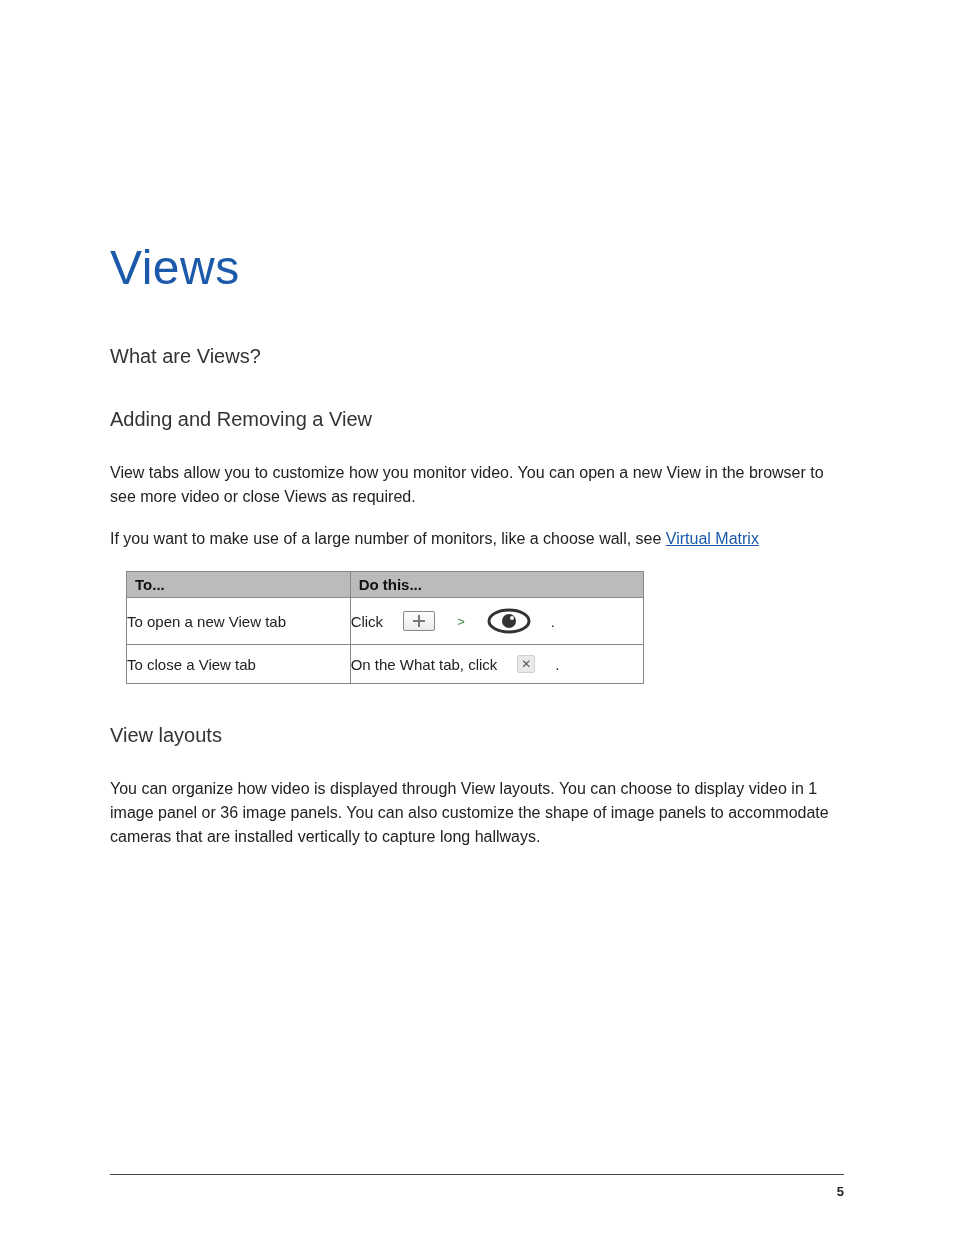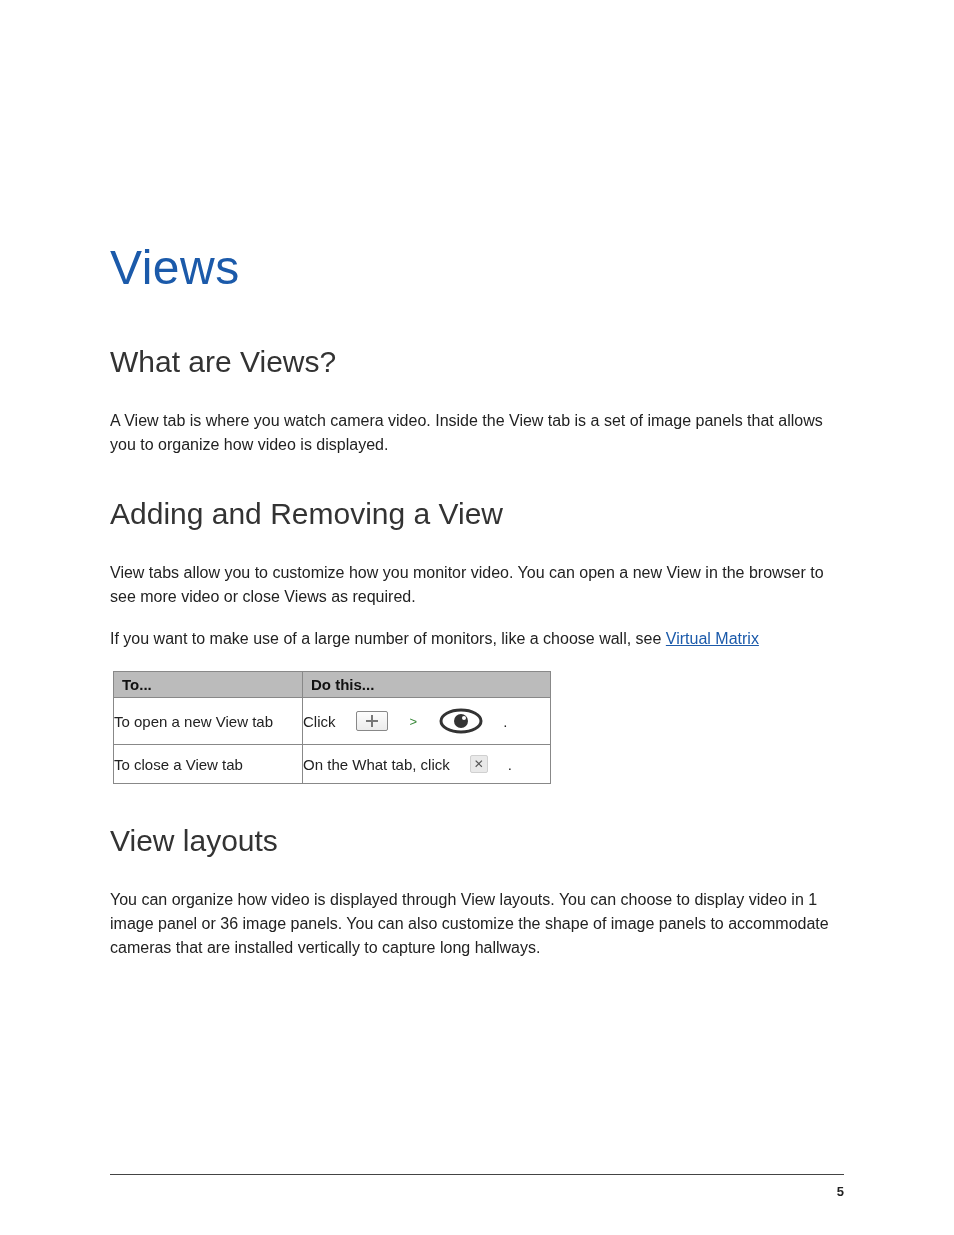--- a/index.html
+++ b/index.html
@@ -24,7 +24,7 @@
     letter-spacing: 0.5px;
   }
   h2.section {
-    font-size: 30px;
+    font-size: 20px;
     font-weight: 300;
     color: #333;
     margin: 40px 0 30px 0;

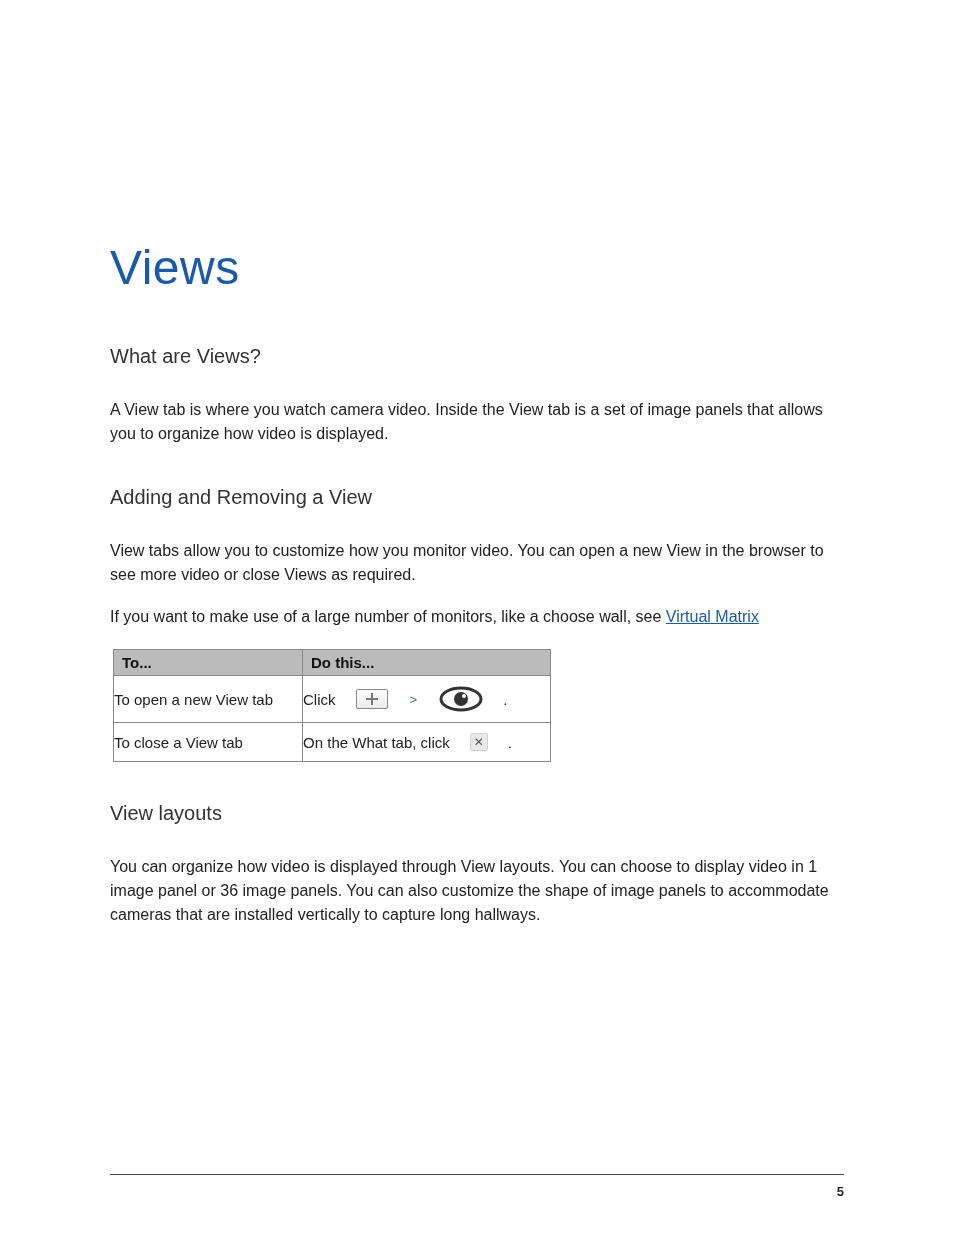--- a/index.html
+++ b/index.html
@@ -142,7 +142,6 @@
   <h1 class="title">Views</h1>
 
   <h2 class="section">What are Views?</h2>
-  <p class="body">A View tab is where you watch camera video. Inside the View tab is a set of image panels that allows you to organize how video is displayed.</p>
 
   <h2 class="section">Adding and Removing a View</h2>
   <p class="body">View tabs allow you to customize how you monitor video. You can open a new View in the browser to see more video or close Views as required.</p>

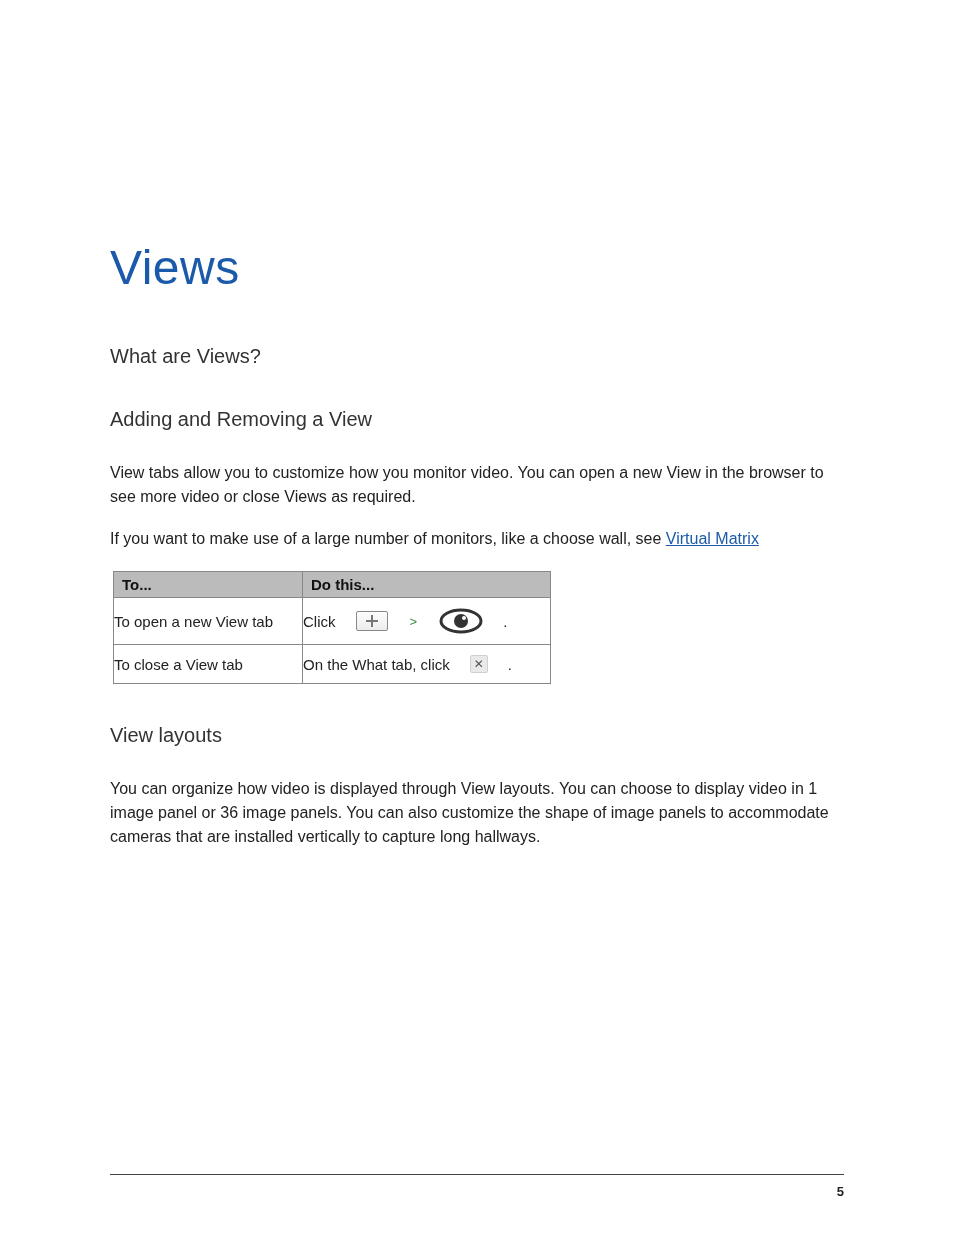--- a/index.html
+++ b/index.html
@@ -41,8 +41,8 @@
   }
   table.actions {
     border-collapse: collapse;
-    margin: 20px 0 30px 3px;
-    width: 438px;
+    margin: 20px 0 30px 16px;
+    width: 518px;
   }
   table.actions th {
     background: #bbbbbb;

